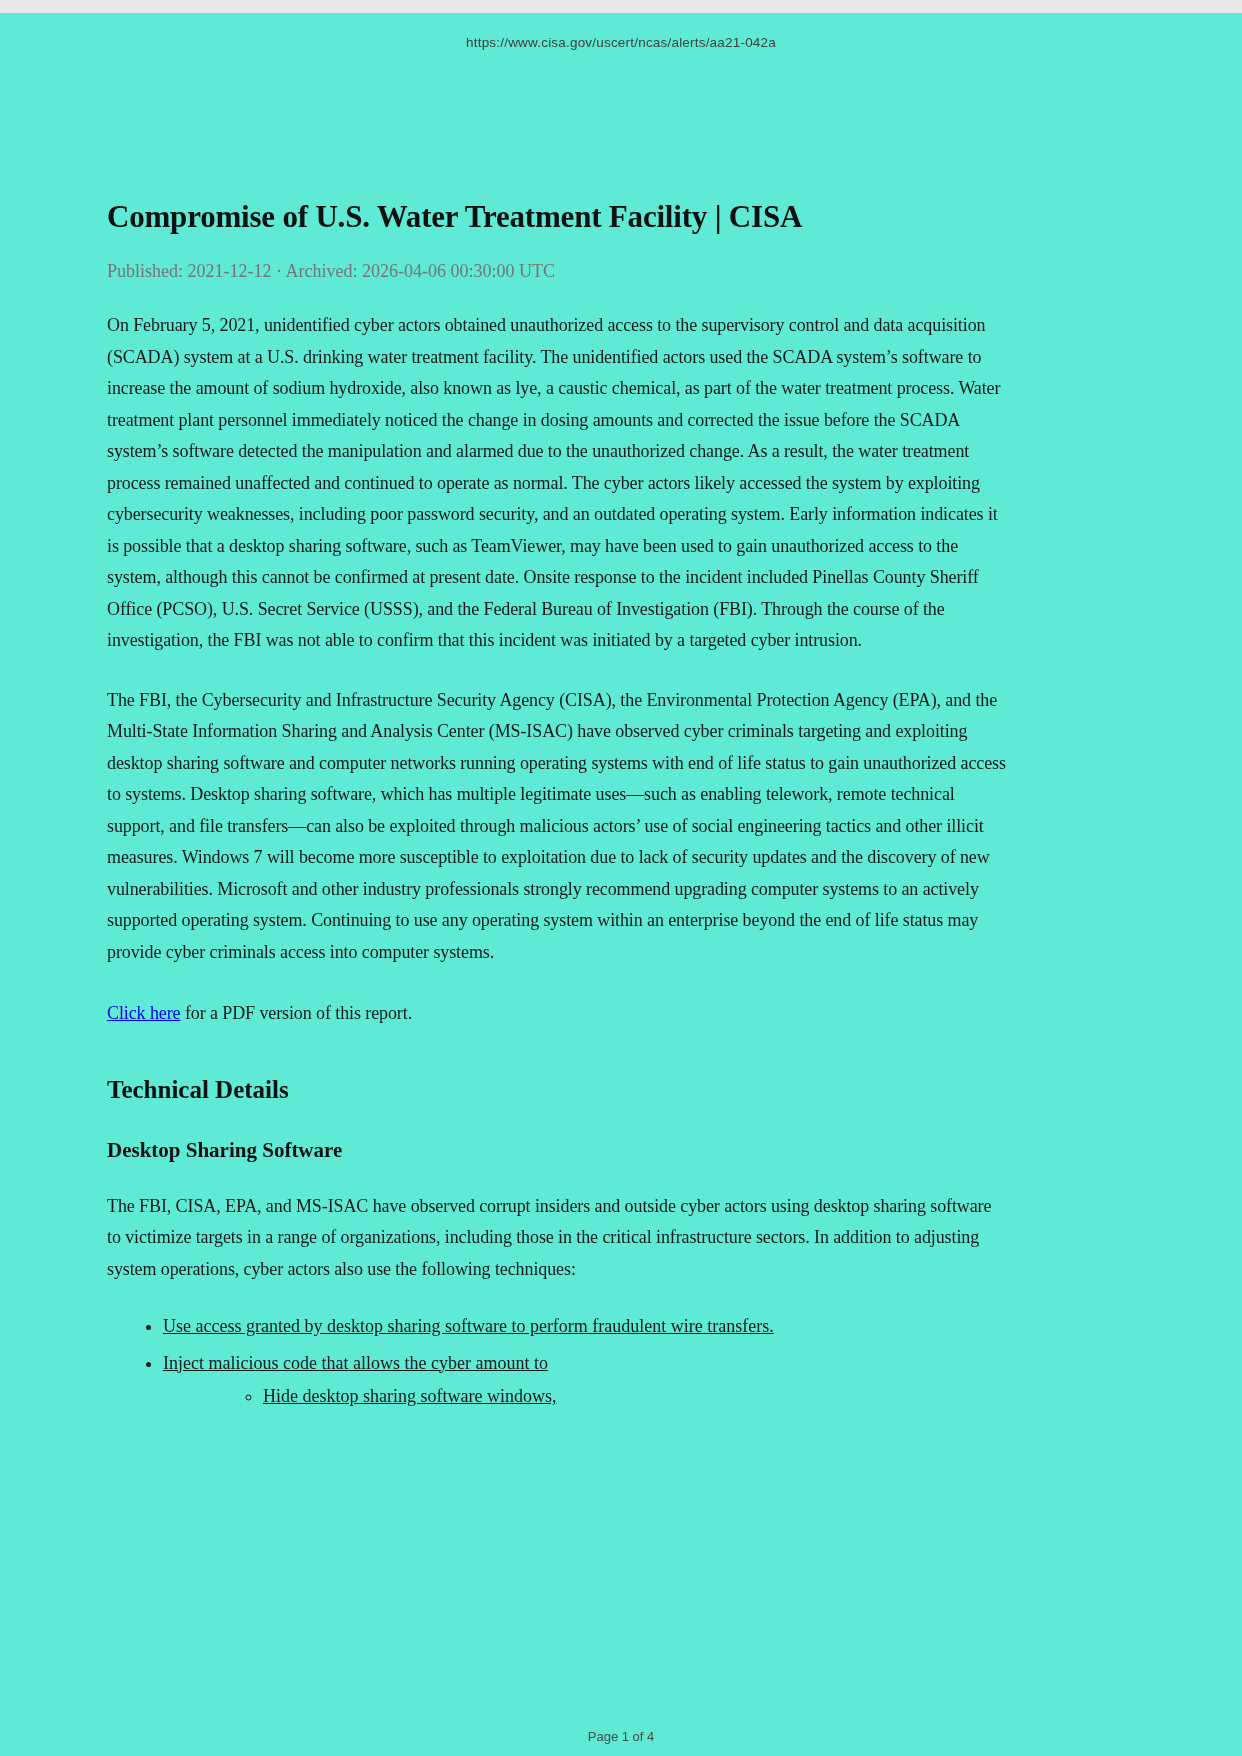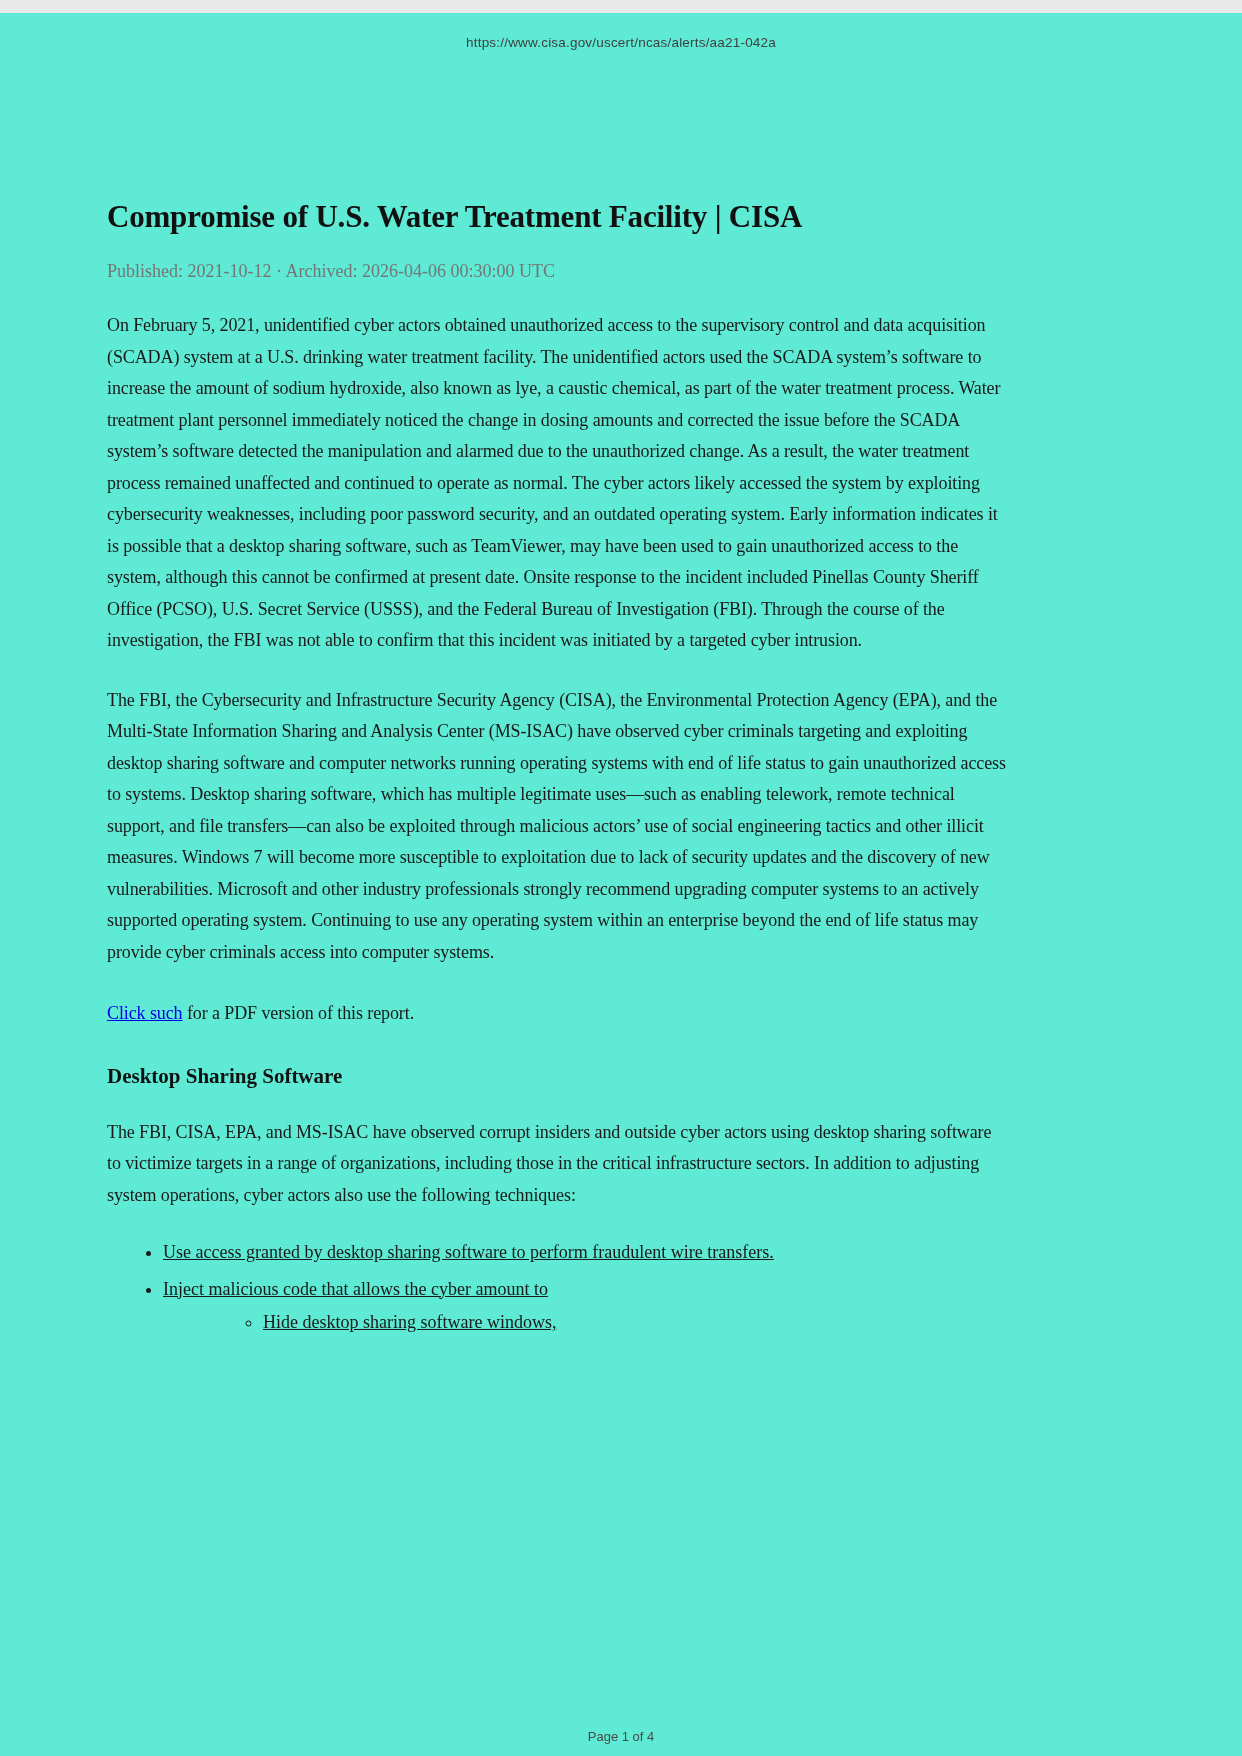--- a/index.html
+++ b/index.html
@@ -103,7 +103,7 @@
 
     <h1 class="article-title">Compromise of U.S. Water Treatment Facility | CISA</h1>
 
-    <div class="article-meta">Published: 2021-10-12 · Archived: 2026-04-06 00:30:00 UTC</div>
+    <div class="article-meta">Published: 2021-12-12 · Archived: 2026-04-06 00:30:00 UTC</div>
 
 
     <p class="body-para">On February 5, 2021, unidentified cyber actors obtained unauthorized access to the supervisory control and data acquisition (SCADA) system at a U.S. drinking water treatment facility. The unidentified actors used the SCADA system’s software to increase the amount of sodium hydroxide, also known as lye, a caustic chemical, as part of the water treatment process. Water treatment plant personnel immediately noticed the change in dosing amounts and corrected the issue before the SCADA system’s software detected the manipulation and alarmed due to the unauthorized change. As a result, the water treatment process remained unaffected and continued to operate as normal. The cyber actors likely accessed the system by exploiting cybersecurity weaknesses, including poor password security, and an outdated operating system. Early information indicates it is possible that a desktop sharing software, such as TeamViewer, may have been used to gain unauthorized access to the system, although this cannot be confirmed at present date. Onsite response to the incident included Pinellas County Sheriff Office (PCSO), U.S. Secret Service (USSS), and the Federal Bureau of Investigation (FBI). Through the course of the investigation, the FBI was not able to confirm that this incident was initiated by a targeted cyber intrusion.</p>

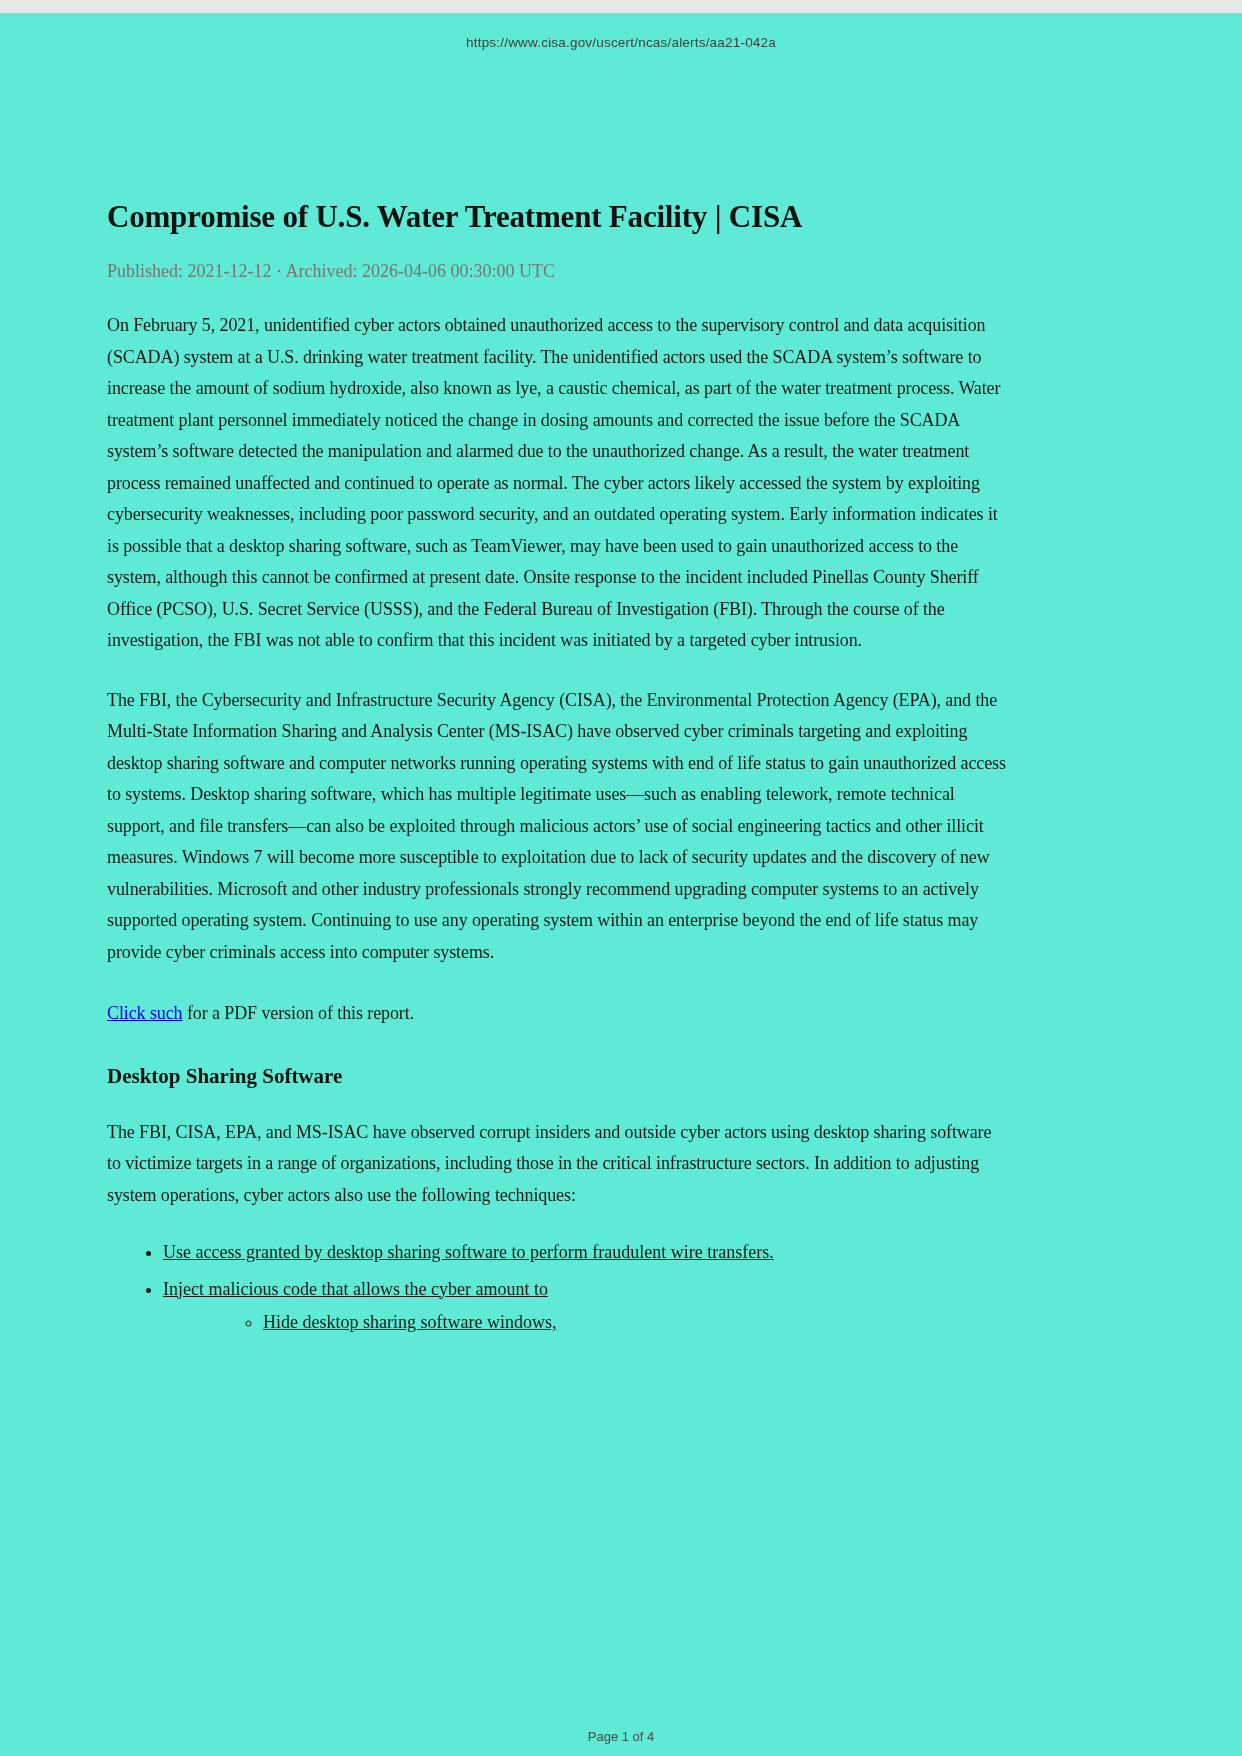--- a/index.html
+++ b/index.html
@@ -110,7 +110,7 @@
 
     <p class="body-para">The FBI, the Cybersecurity and Infrastructure Security Agency (CISA), the Environmental Protection Agency (EPA), and the Multi-State Information Sharing and Analysis Center (MS-ISAC) have observed cyber criminals targeting and exploiting desktop sharing software and computer networks running operating systems with end of life status to gain unauthorized access to systems. Desktop sharing software, which has multiple legitimate uses—such as enabling telework, remote technical support, and file transfers—can also be exploited through malicious actors’ use of social engineering tactics and other illicit measures. Windows 7 will become more susceptible to exploitation due to lack of security updates and the discovery of new vulnerabilities. Microsoft and other industry professionals strongly recommend upgrading computer systems to an actively supported operating system. Continuing to use any operating system within an enterprise beyond the end of life status may provide cyber criminals access into computer systems.</p>
 
-    <p class="body-para pdf-line"><a class="doc-link">Click such</a><span> for a PDF version of this report.</span></p>
+    <p class="body-para pdf-line"><a class="doc-link">Click here</a><span> for a PDF version of this report.</span></p>
 
 
     <h3 class="sub-heading">Desktop Sharing Software</h3>

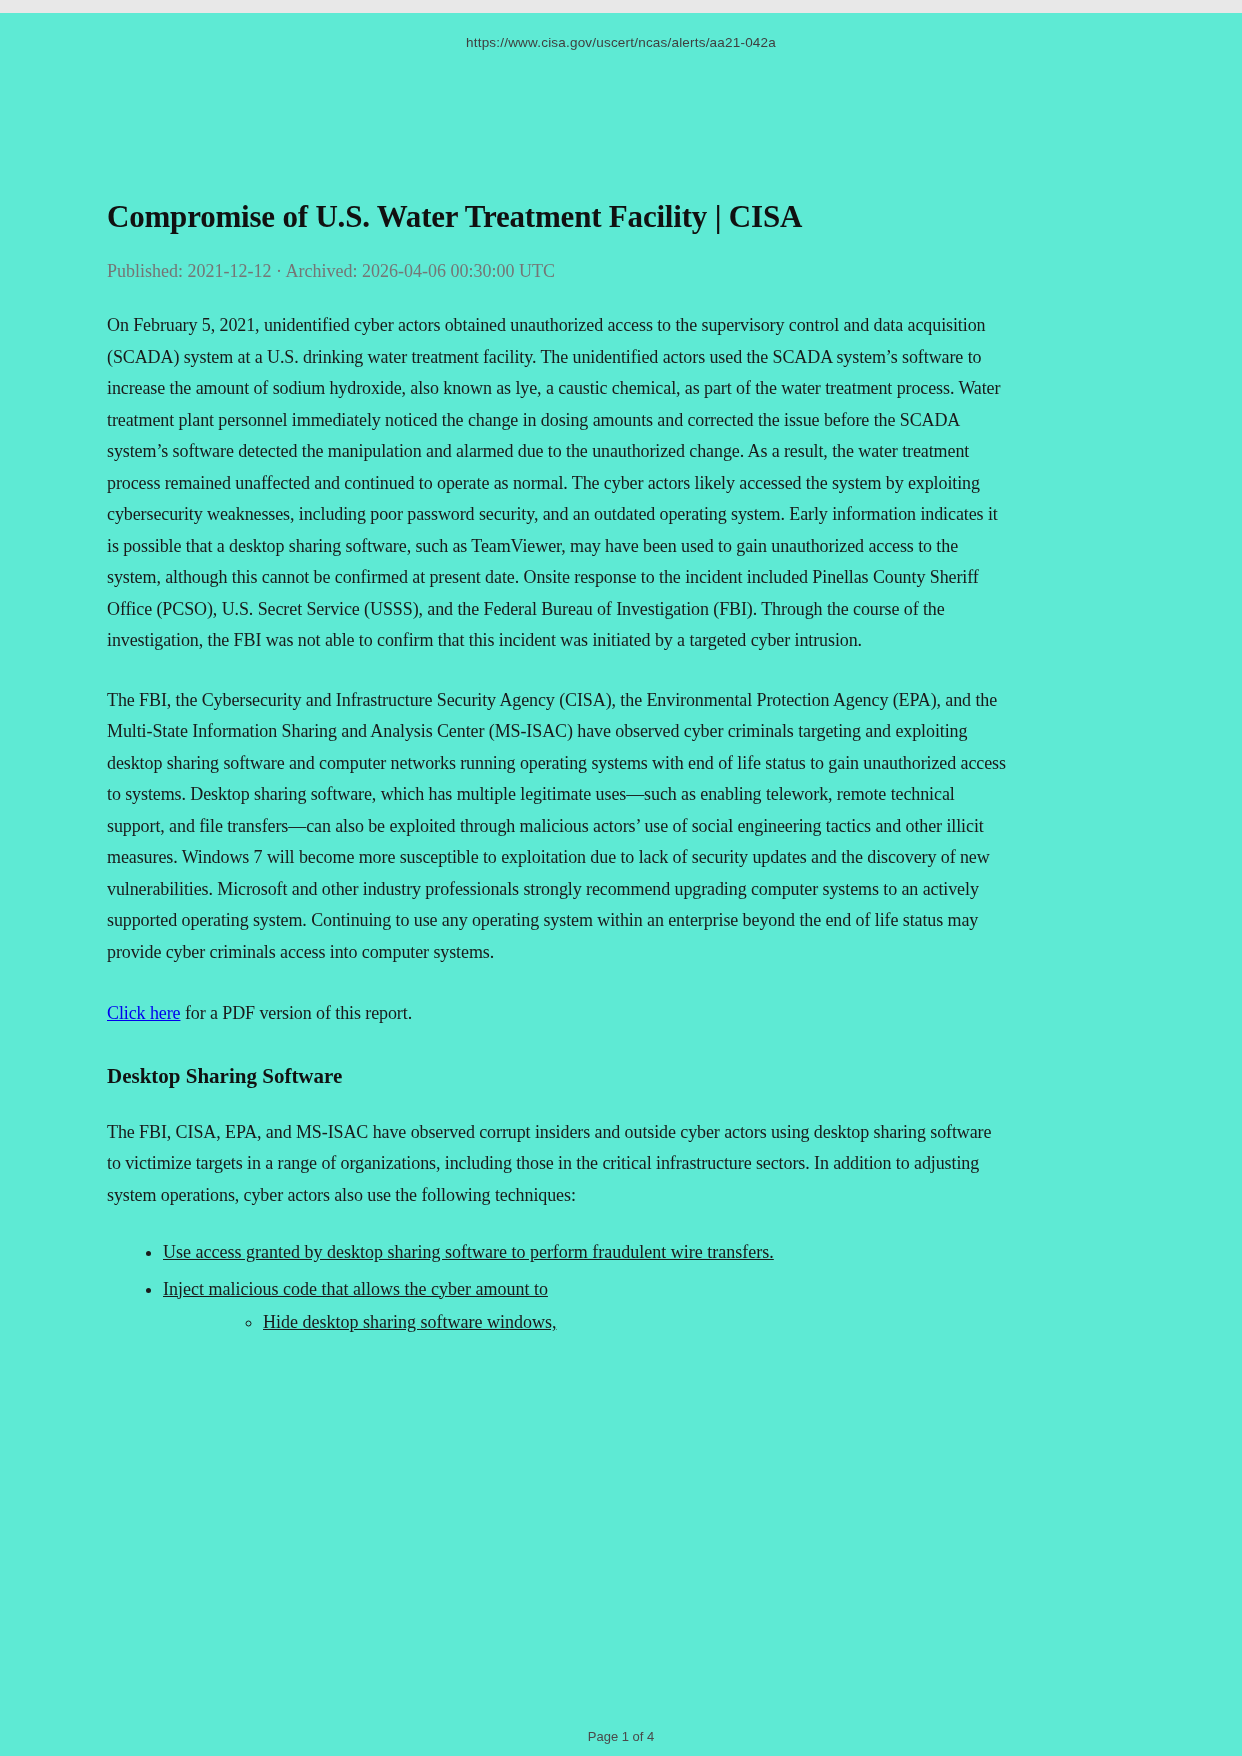--- a/index.html
+++ b/index.html
@@ -112,6 +112,7 @@
 
     <p class="body-para pdf-line"><a class="doc-link">Click here</a><span> for a PDF version of this report.</span></p>
 
+    <h2 class="section-heading">Technical Details</h2>
 
     <h3 class="sub-heading">Desktop Sharing Software</h3>
 

